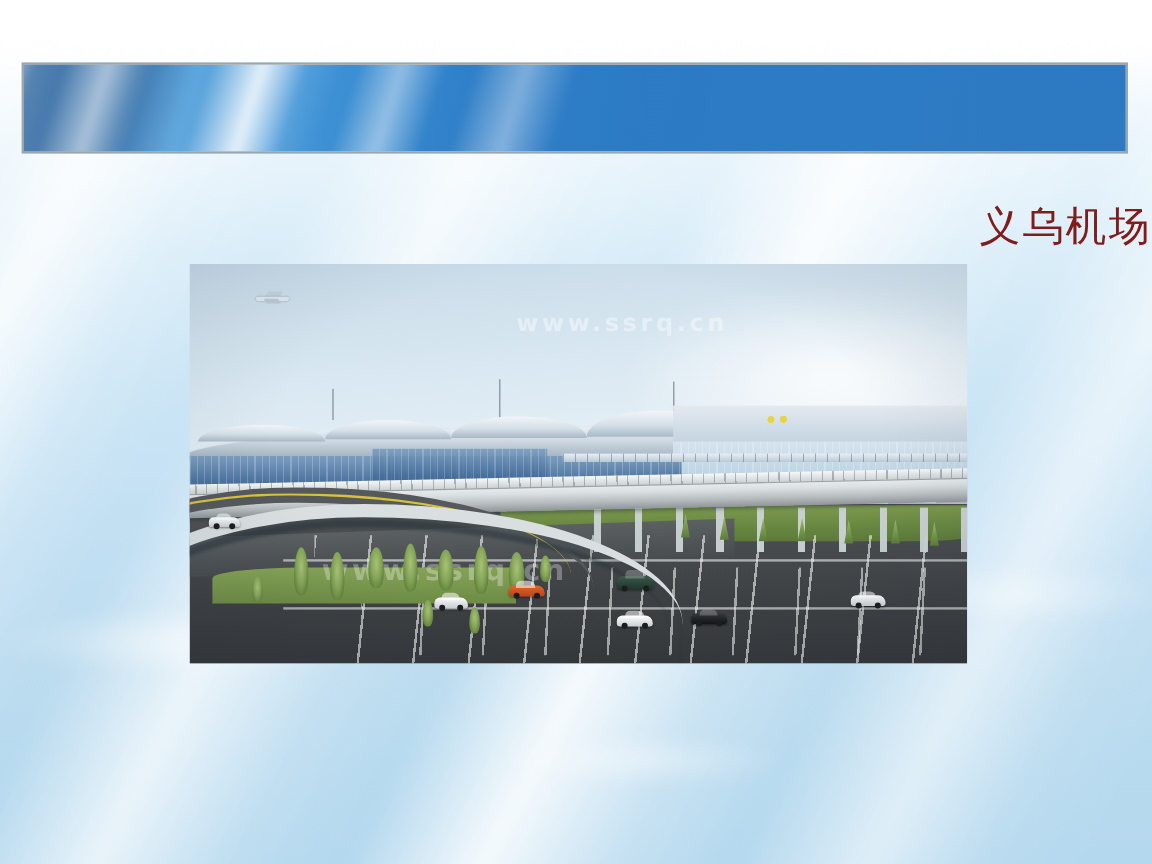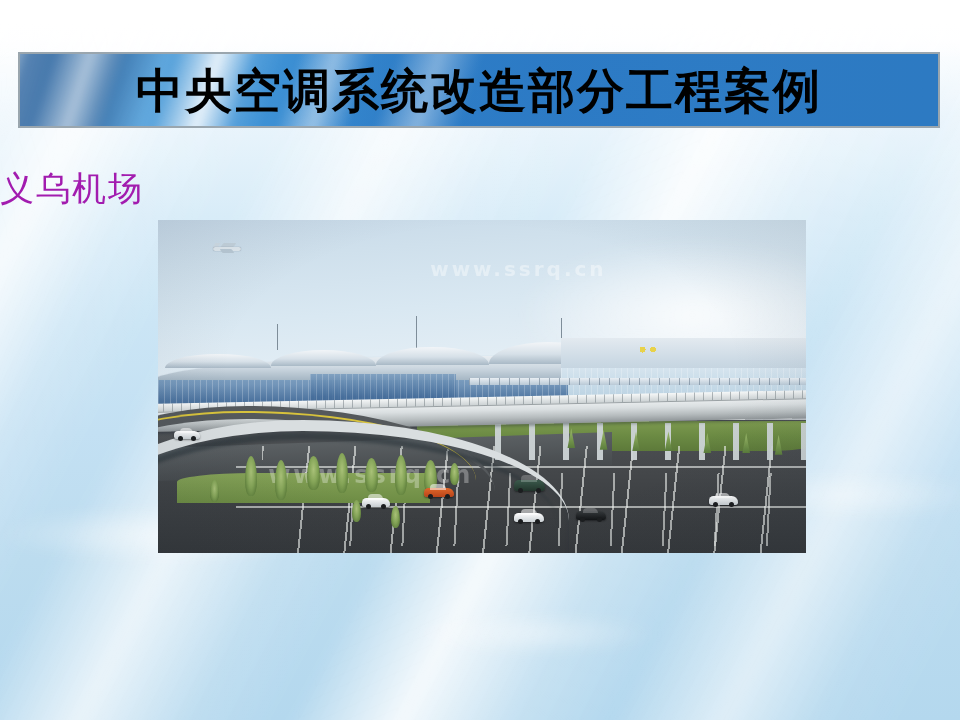--- a/index.html
+++ b/index.html
@@ -376,7 +376,6 @@
   <div class="title-banner">
     <div class="title-streaks"></div>
     <div class="title-fade"></div>
-    <div class="title-text">中央空调系统改造部分工程案例</div>
   </div>
 
   <div class="subtitle">义乌机场</div>

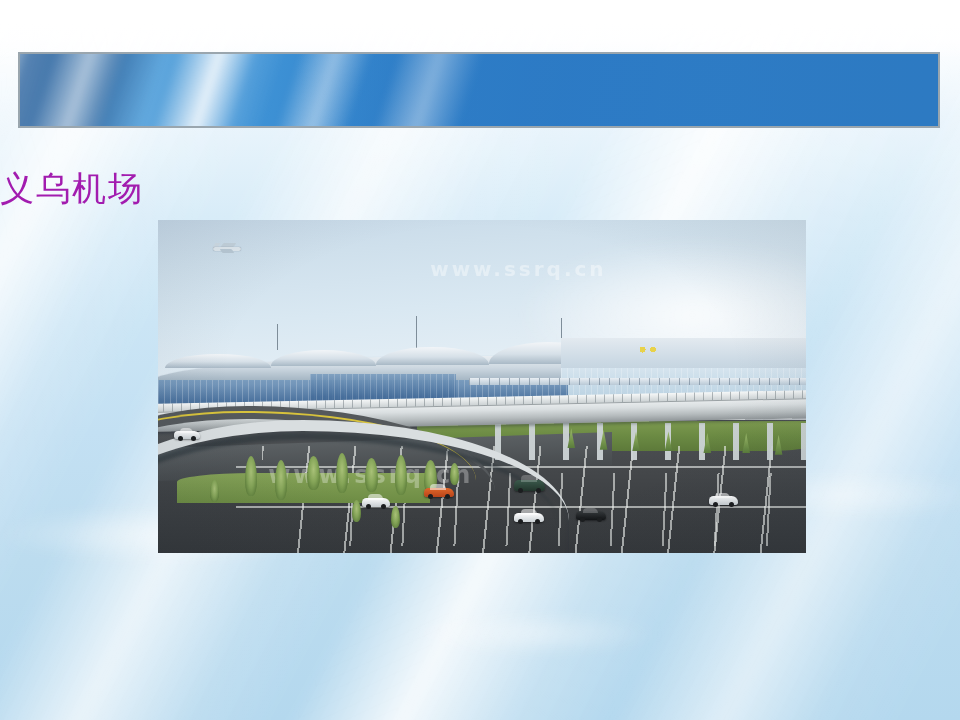--- a/index.html
+++ b/index.html
@@ -105,12 +105,13 @@
     position: absolute;
     left: 0; right: 0;
     top: 166px;
-    text-align: left;
+    text-align: right;
     font-family: "DejaVu Sans", "Liberation Sans", sans-serif;
     font-size: 34px;
     font-weight: normal;
-    color: #a21caf;
+    color: #7f1d1d;
     letter-spacing: 2px;
+    padding-left: 32px;
   }
 
   

